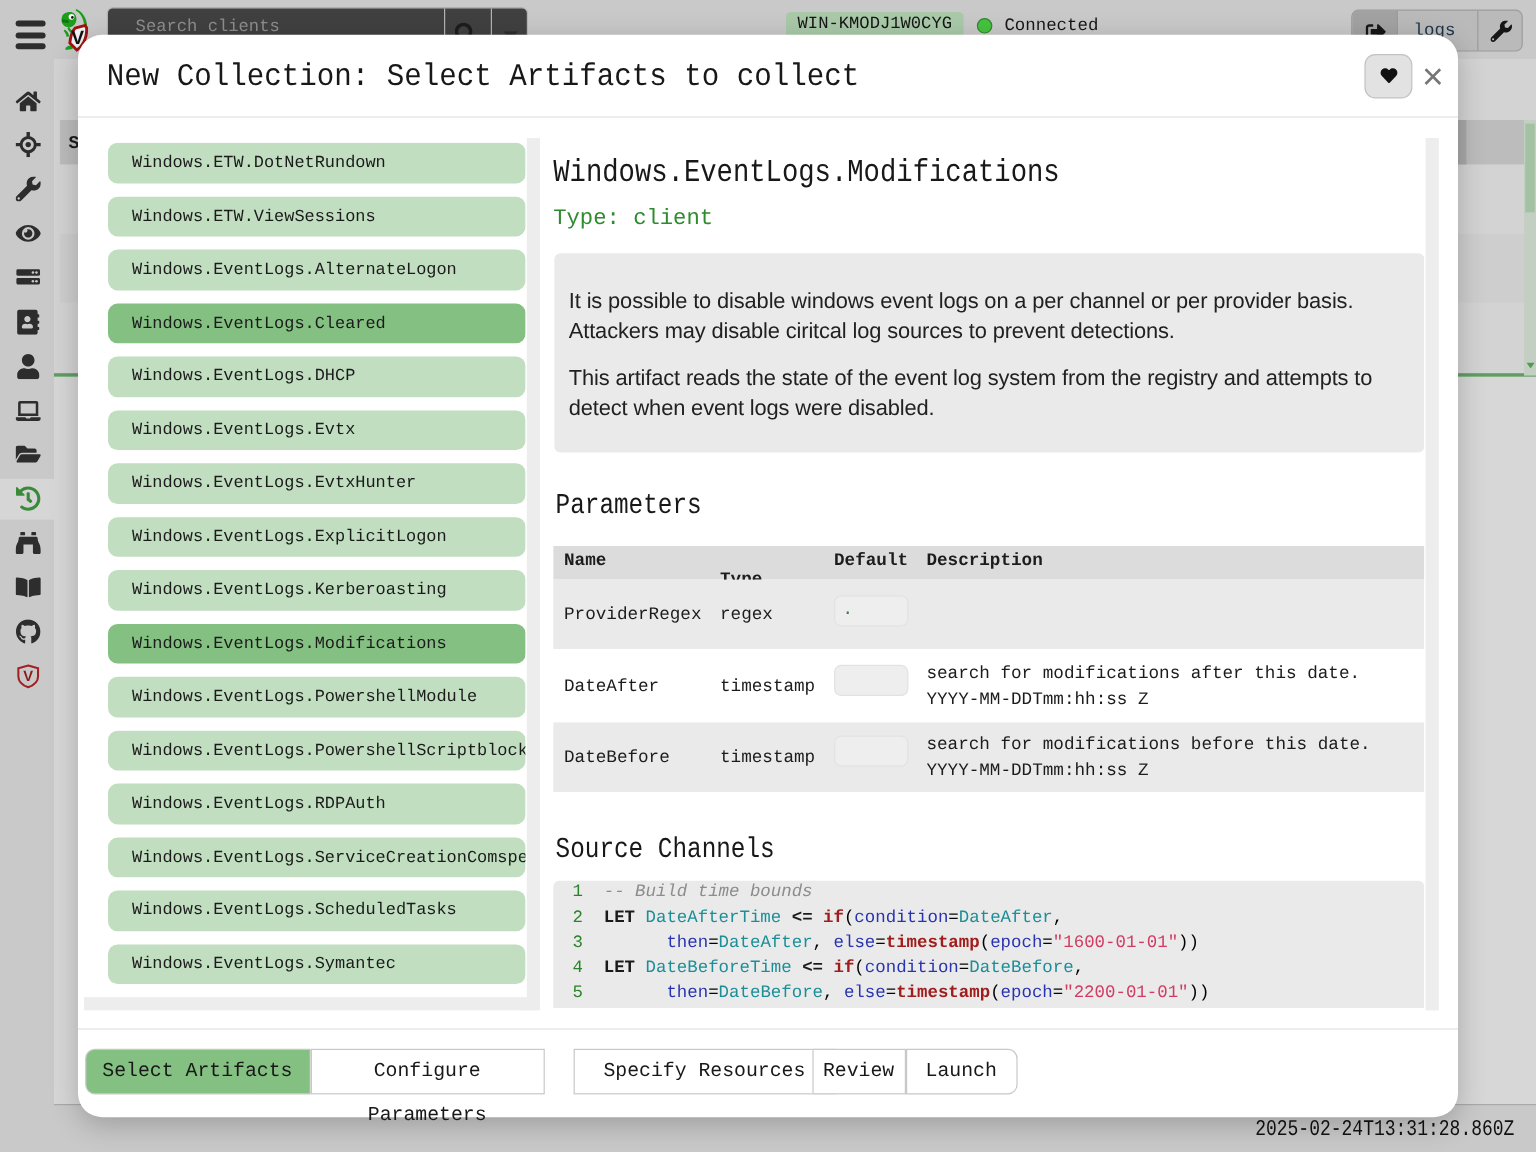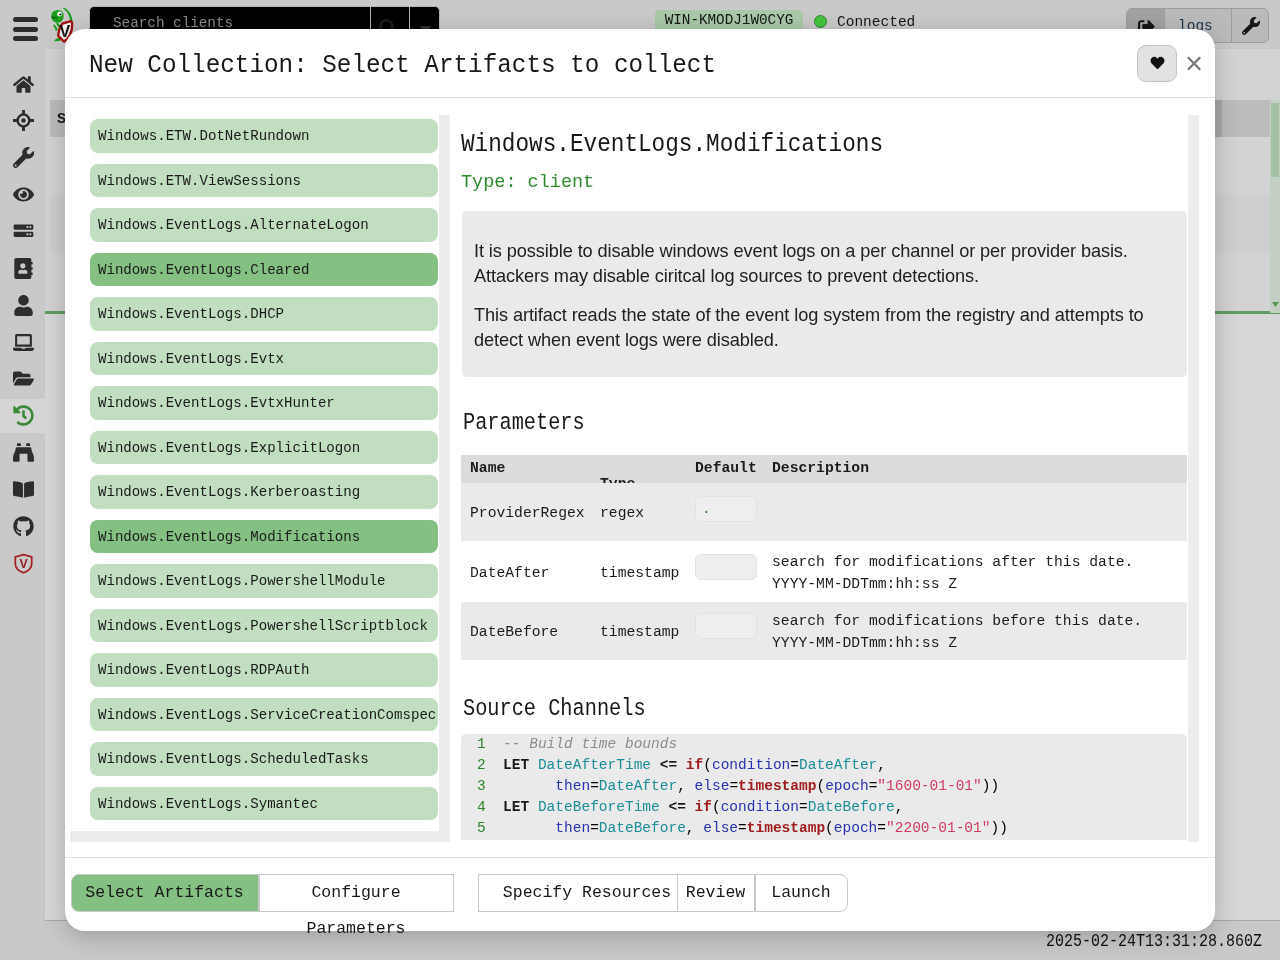--- a/index.html
+++ b/index.html
@@ -21,7 +21,7 @@
   #bg-sb-thumb { left:1271px; top:103px; width:8px; height:74px; background:#a3c2a3; }
   
   .hbar { left:13px; width:25px; height:5px; border-radius:2.5px; background:#2d2d2d; }
-  #search { left:89px; top:6px; width:351px; height:36px; background:#000000; border:1px solid #b3b3b3; border-radius:5px; }
+  #search { left:89px; top:6px; width:351px; height:36px; background:#404040; border:1px solid #b3b3b3; border-radius:5px; }
   #search .ph { position:absolute; left:23px; top:8px; font-size:14.3px; color:#8d8d8d; }
   #search .sep1 { position:absolute; left:280px; top:0; width:1px; height:34px; background:#b3b3b3; }
   #search .sep2 { position:absolute; left:319px; top:0; width:1px; height:34px; background:#b3b3b3; }

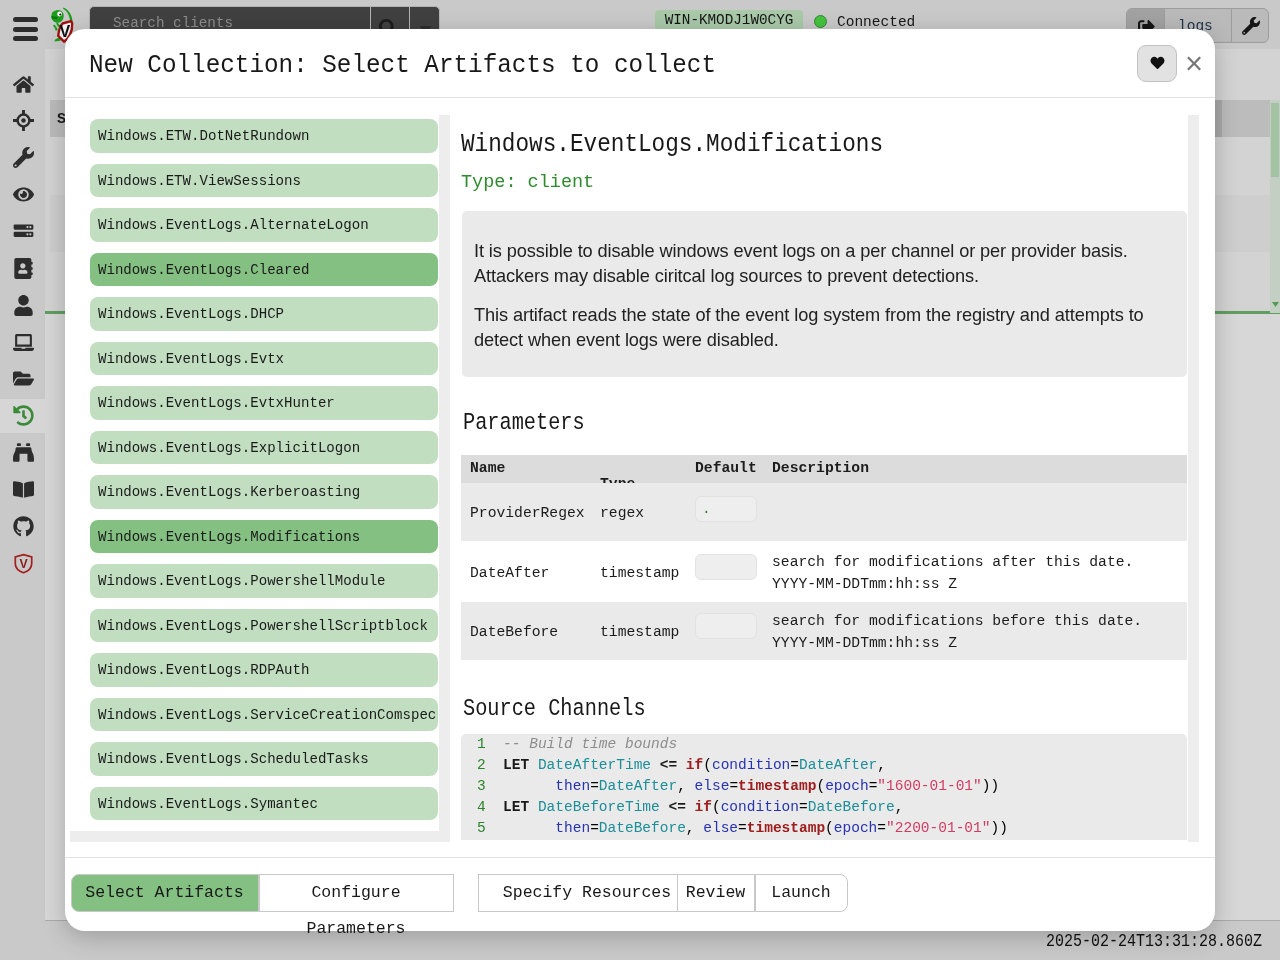--- a/index.html
+++ b/index.html
@@ -44,7 +44,7 @@
   #x-btn { position:absolute; left:1113px; top:20px; width:32px; height:32px; font-family:"Liberation Sans",sans-serif; font-size:31px; color:#767676; line-height:30px; text-align:center; font-weight:400; }
   
   #list { position:absolute; left:25px; top:90px; width:348px; height:723px; overflow:hidden; }
-  .li { width:348px; height:33.5px; border-radius:8px; background:#c1dec1; margin-bottom:11px; font-size:14.1px; color:#1b1b1b; line-height:34px; padding-left:8px; white-space:pre; overflow:hidden; }
+  .li { width:348px; height:33.5px; border-radius:8px; background:#c1dec1; margin-bottom:11px; font-size:14.1px; color:#1b1b1b; line-height:34px; padding-left:20px; white-space:pre; overflow:hidden; }
   .li.sel { background:#84c082; }
   #lsb-v { position:absolute; left:374px; top:86px; width:11px; height:727px; background:#ededed; }
   #lsb-h { position:absolute; left:5px; top:802px; width:371px; height:11px; background:#ededed; }

